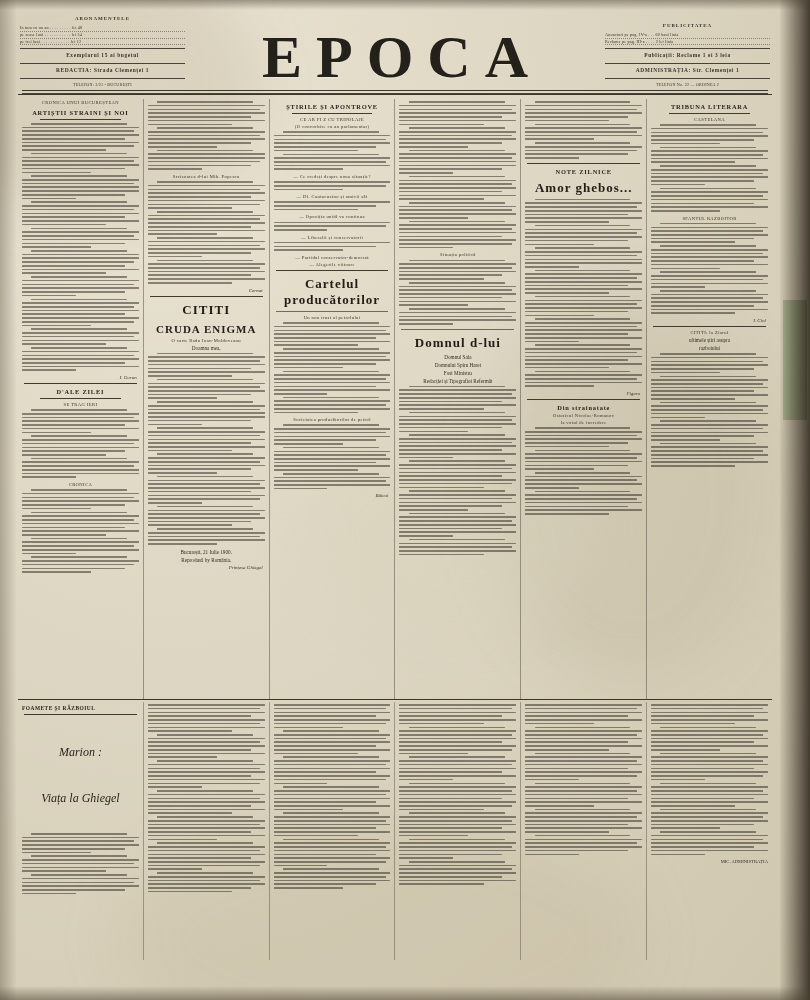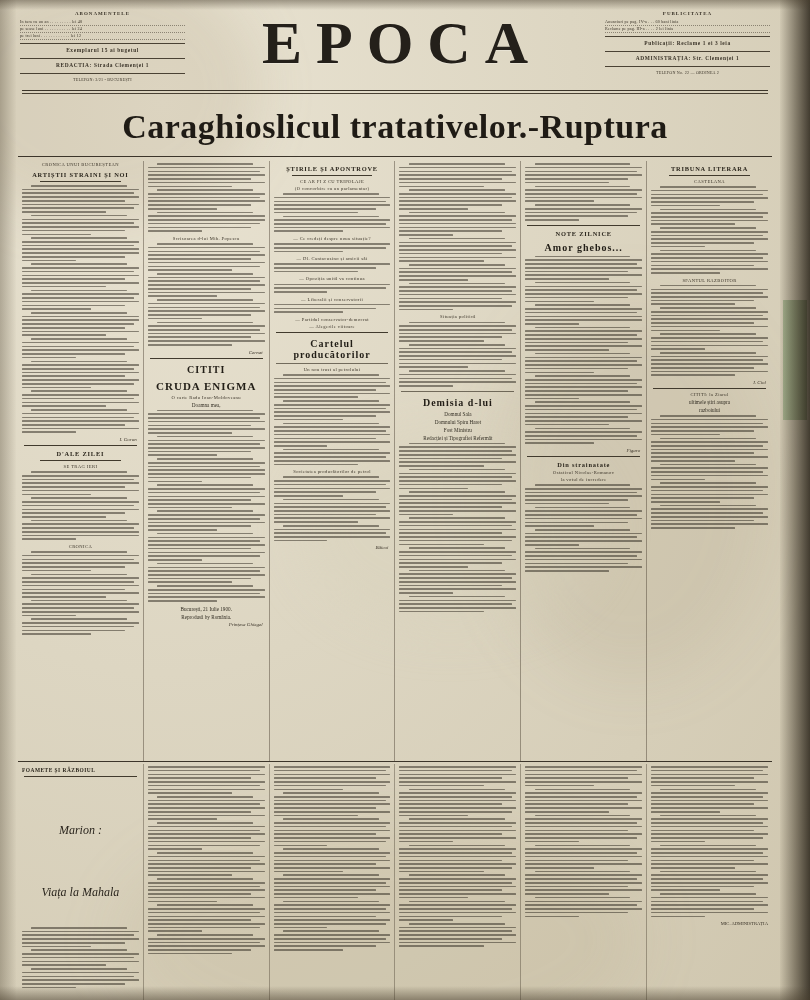--- a/index.html
+++ b/index.html
@@ -33,7 +33,7 @@
   .sheet{position:absolute;left:14px;top:6px;width:762px;height:986px;}
 
   
-  .masthead{display:flex;align-items:flex-start;justify-content:space-between;
+  .masthead{display:flex;align-items:flex-end;justify-content:space-between;
      padding:4px 6px 0 6px;height:78px;}
   .mast-side{width:165px;font-size:4.1px;line-height:1.45;color:#3a3328;letter-spacing:.2px;}
   .mast-side .ttl{font-size:5px;font-weight:bold;text-align:center;letter-spacing:1px;margin-bottom:2px;}

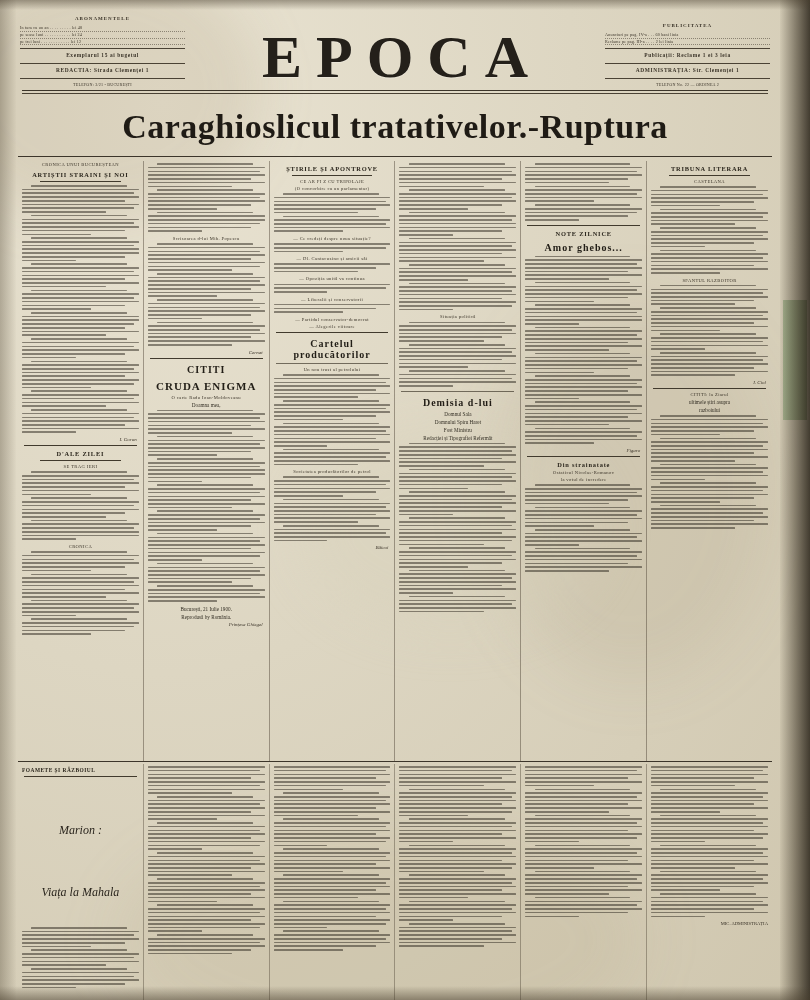--- a/index.html
+++ b/index.html
@@ -145,7 +145,6 @@
     <div class="mast-rule"></div>
     <div class="mast-rule2"></div>
 
-    <div class="headline">Caraghioslicul tratativelor.-Ruptura</div>
     <div class="hl-rule"></div>
 
     <div class="cols">

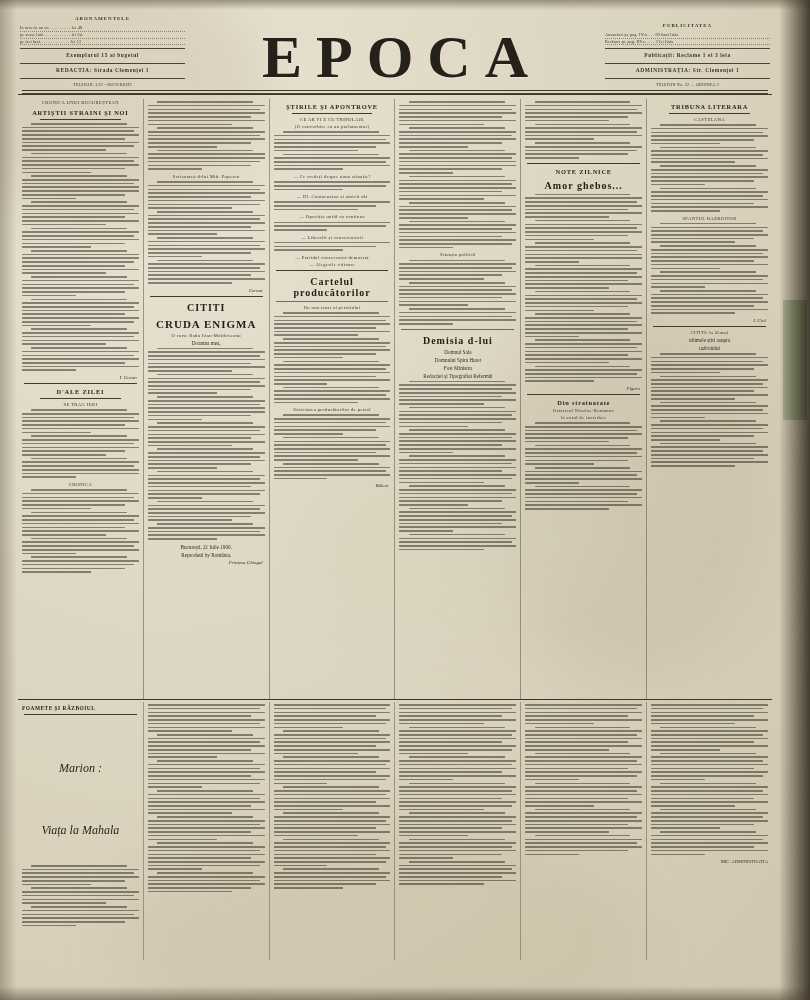--- a/index.html
+++ b/index.html
@@ -66,7 +66,7 @@
   .head-c{font-size:6.4px;font-weight:bold;text-align:center;letter-spacing:.8px;
           color:#2b261d;margin:4px 0 2px;}
   .head-sm{font-size:4.6px;text-align:center;letter-spacing:.4px;color:#3a3328;margin:1px 0 2px;}
-  .boxhead{font-size:10px;font-weight:bold;text-align:center;letter-spacing:1px;
+  .boxhead{font-size:13px;font-weight:bold;text-align:center;letter-spacing:1px;
           color:#221e17;margin:5px 0 3px;}
   .boxhead.lg{font-size:11px;}
   .rule{border-top:.8px solid #413a2d;margin:3px 2px;}

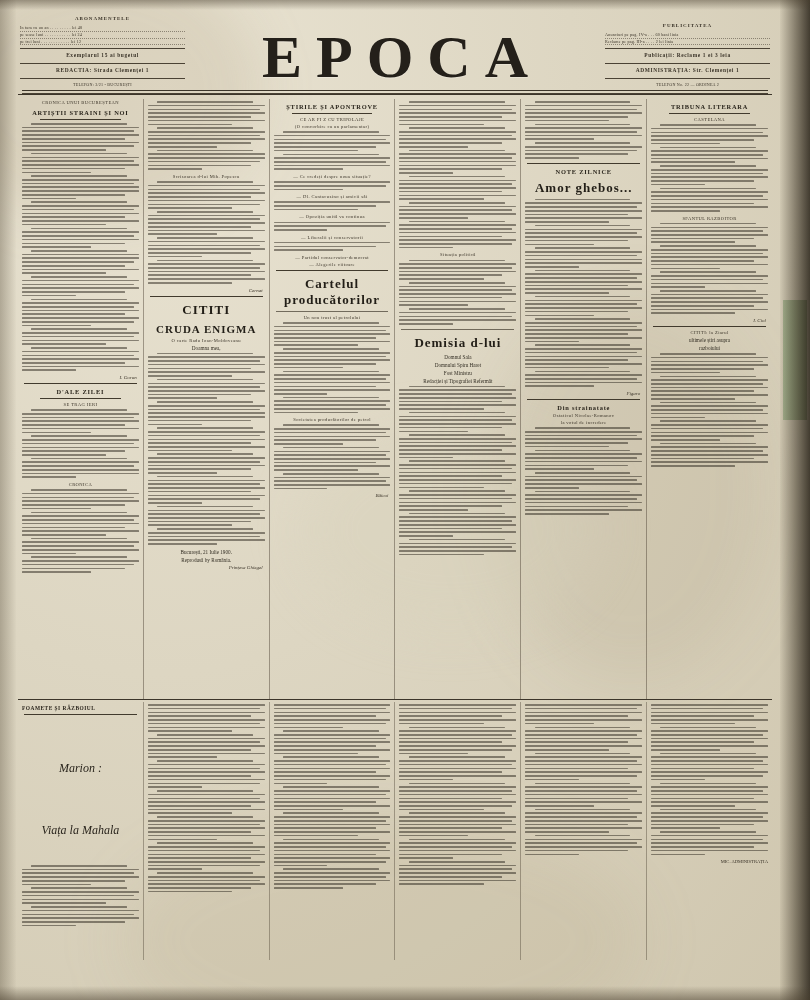--- a/index.html
+++ b/index.html
@@ -558,7 +558,7 @@
             <i class="f"></i>
         </div>
         <div class="rule thin"></div>
-        <div class="boxhead">Demisia d-lui</div>
+        <div class="boxhead">Domnul d-lui</div>
         <div class="cap">Domnul Sala</div>
         <div class="cap">Domnului Spiru Haret</div>
         <div class="cap">Fost Ministru</div>

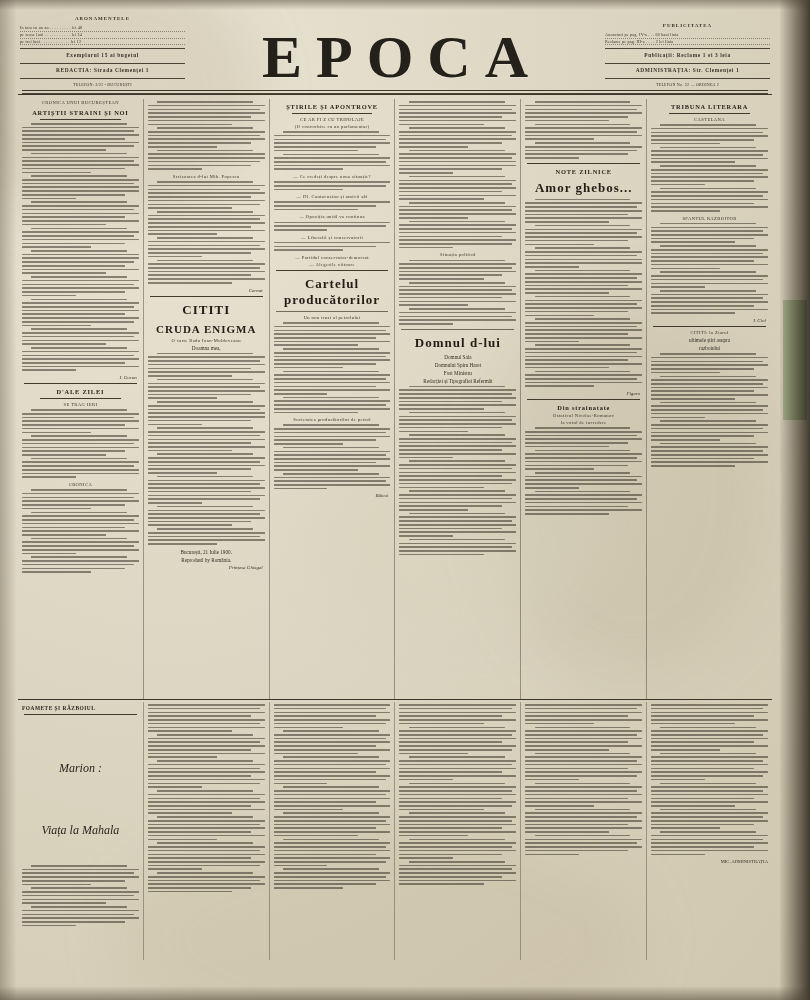--- a/index.html
+++ b/index.html
@@ -87,7 +87,7 @@
   .bcol:last-child{border-right:none;}
   .feuil{font-size:5.4px;font-weight:bold;letter-spacing:.5px;color:#2b261d;margin:3px 0;}
   .serif-title{font-family:"Liberation Serif",serif;font-style:italic;font-size:12px;
-      color:#2a251d;text-align:center;line-height:18px;margin-top:44px;}
+      color:#2a251d;text-align:center;line-height:18px;margin-top:28px;}
   .adline{font-size:4.6px;text-align:right;color:#3a3328;margin-top:4px;}
 </style>
 </head>

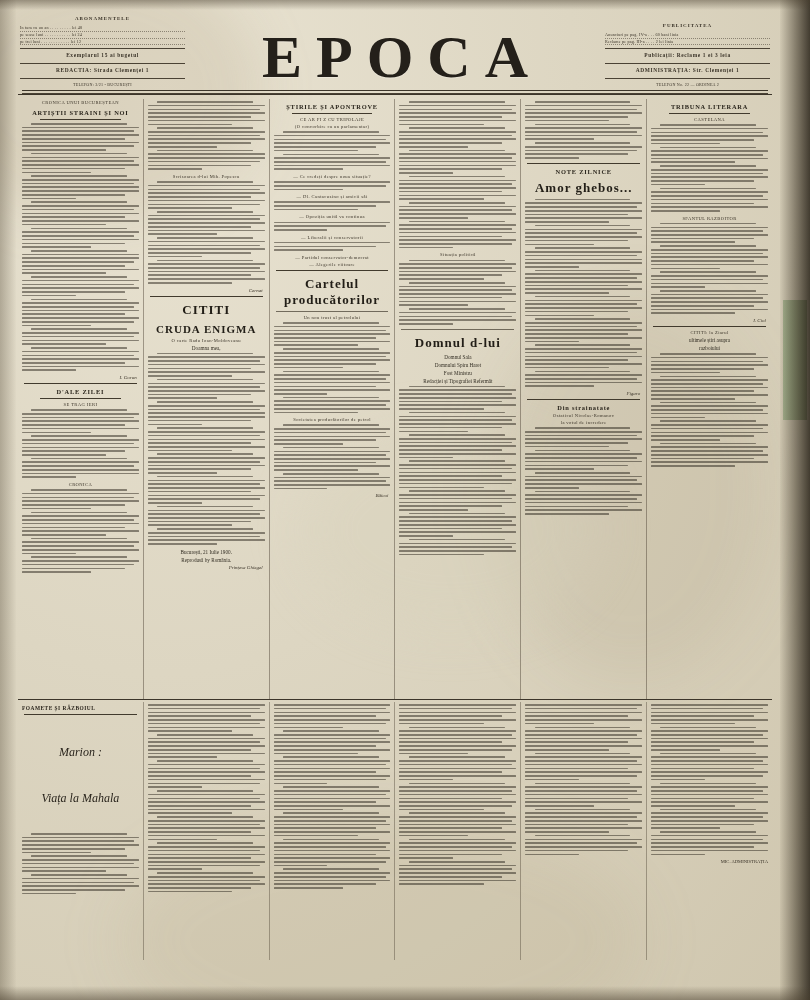--- a/index.html
+++ b/index.html
@@ -827,7 +827,7 @@
         <div class="feuil">FOAMETE ȘI RĂZBOIUL</div>
         <div class="rule"></div>
         <div class="serif-title">Marion :</div>
-        <div class="serif-title">Viața la Mahala</div>
+        <div class="serif-title">Viața la Ghiegel</div>
         <div class="tx" style="margin-top:26px">
           <i class="ind"></i>
             <i class="a"></i>

